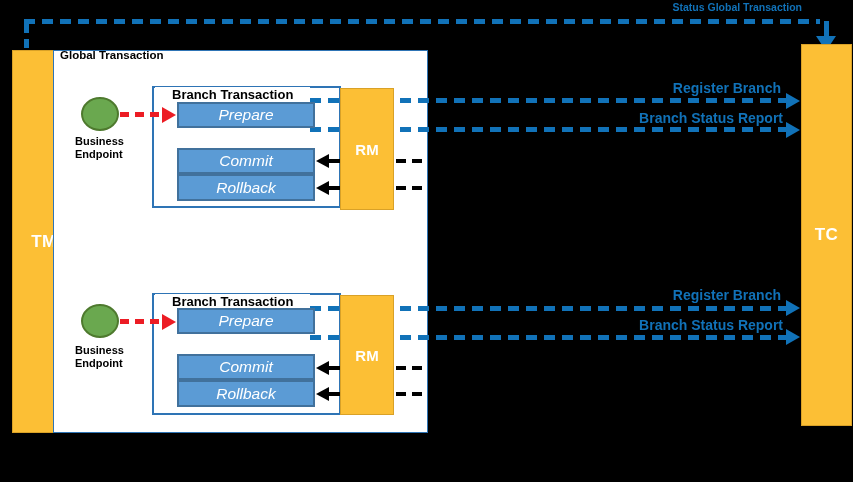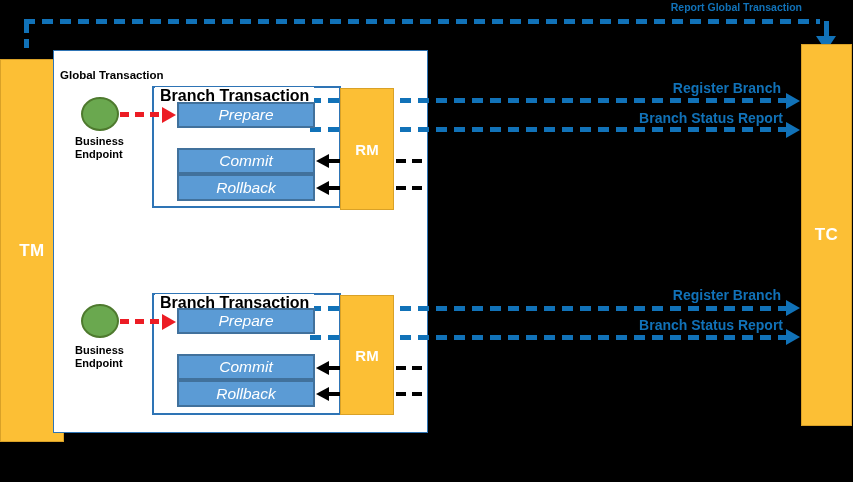--- a/index.html
+++ b/index.html
@@ -57,7 +57,7 @@
   <div class="hdash-blue" style="left:24px;top:19px;width:796px;"></div>
   <div class="vsolid-blue" style="left:824px;top:21px;height:16px;"></div>
   <div class="tri-down-blue" style="left:816px;top:36px;"></div>
-  <div class="msg-label" style="right:51px;top:1px;font-size:10.5px;">Report Global Transaction</div>
+  <div class="msg-label" style="right:51px;top:1px;font-size:10.5px;">Status Global Transaction</div>
 
   <div class="bar" style="left:0px;top:50px;width:64px;height:383px;margin-top:9px;">
     <span>TM</span>

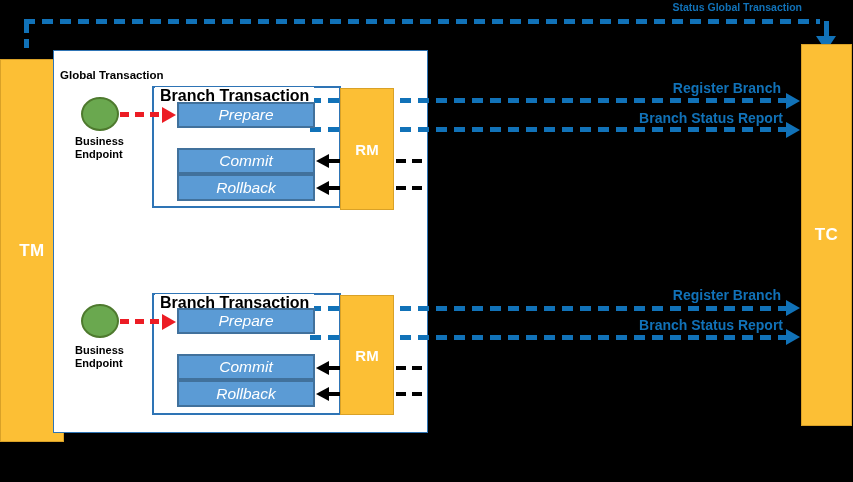--- a/index.html
+++ b/index.html
@@ -67,7 +67,7 @@
   </div>
 
   <div class="frame" style="left:53px;top:50px;width:375px;height:383px;"></div>
-  <div class="frame-title" style="left:60px;top:69px;">Global Transaction</div>
+  <div class="frame-title" style="left:60px;top:49px;">Global Transaction</div>
 
   <div class="hdash-blue" style="left:310px;top:98px;width:476px;"></div>
   <div class="tri-right-blue" style="left:786px;top:93px;"></div>

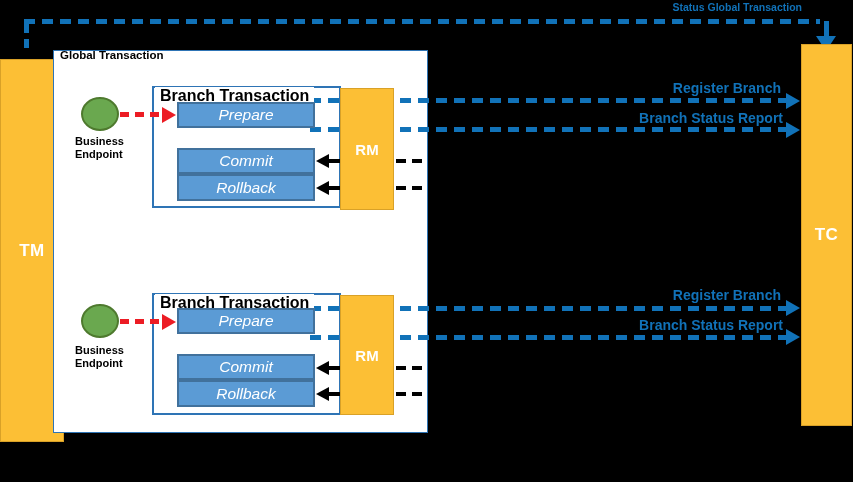--- a/index.html
+++ b/index.html
@@ -19,7 +19,7 @@
   .frame-title{position:absolute;font-weight:bold;font-size:11.5px;color:#000;white-space:nowrap;}
   
   .branch-rect{position:absolute;border:2px solid var(--frame);background:transparent;}
-  .branch-title{position:absolute;font-weight:bold;font-size:16px;color:#000;white-space:nowrap;background:#fff;padding:0 5px;}
+  .branch-title{position:absolute;font-weight:bold;font-size:13px;color:#000;white-space:nowrap;background:#fff;padding:0 17px;}
   
   .step{
     position:absolute;background:var(--blueFill);border:2px solid var(--blueBorder);

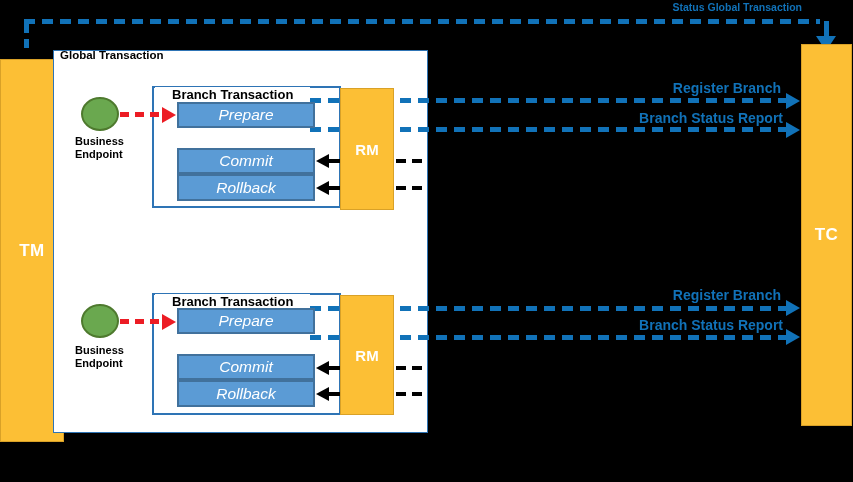--- a/index.html
+++ b/index.html
@@ -59,7 +59,7 @@
   <div class="tri-down-blue" style="left:816px;top:36px;"></div>
   <div class="msg-label" style="right:51px;top:1px;font-size:10.5px;">Status Global Transaction</div>
 
-  <div class="bar" style="left:0px;top:50px;width:64px;height:383px;margin-top:9px;">
+  <div class="bar" style="left:12px;top:50px;width:64px;height:383px;">
     <span>TM</span>
   </div>
   <div class="bar" style="left:801px;top:44px;width:51px;height:382px;">

